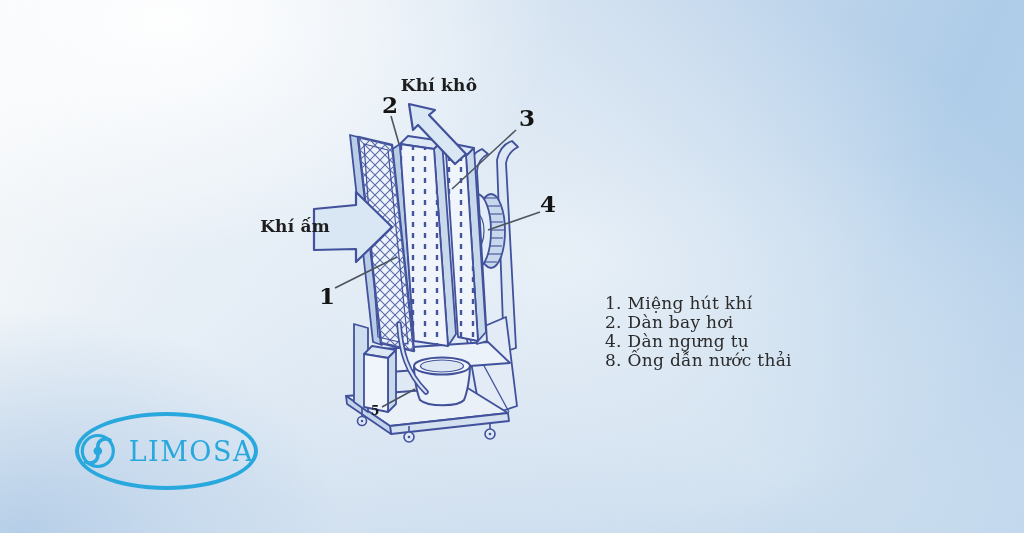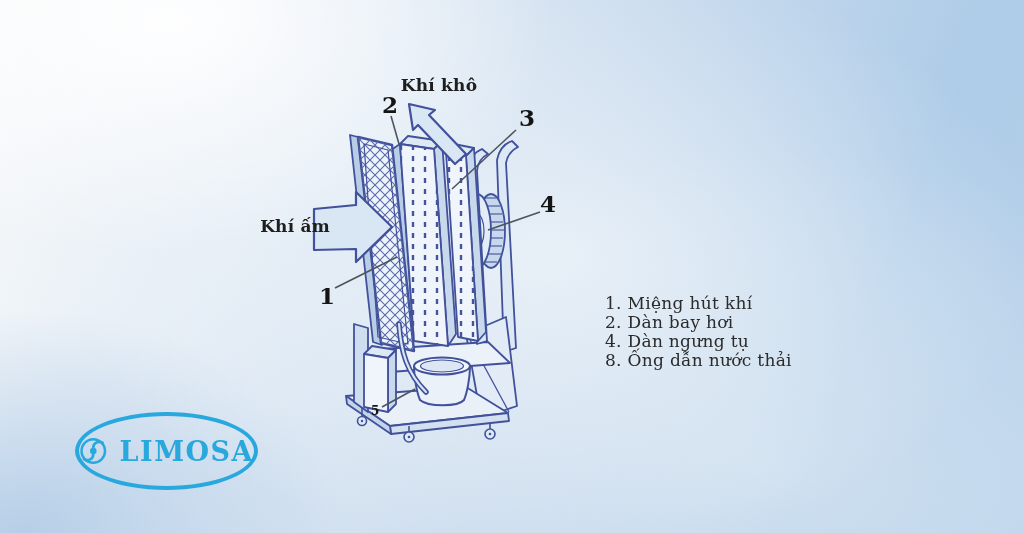--- a/index.html
+++ b/index.html
@@ -48,7 +48,7 @@
     display:flex;align-items:center;justify-content:center;gap:5px;
   }
   .logo-text{
-    font-weight:700;font-size:27px;letter-spacing:1.5px;
+    font-weight:400;font-size:27px;letter-spacing:1.5px;
     color:#29a8dd;white-space:nowrap;margin-left:7px;
   }
 </style>

